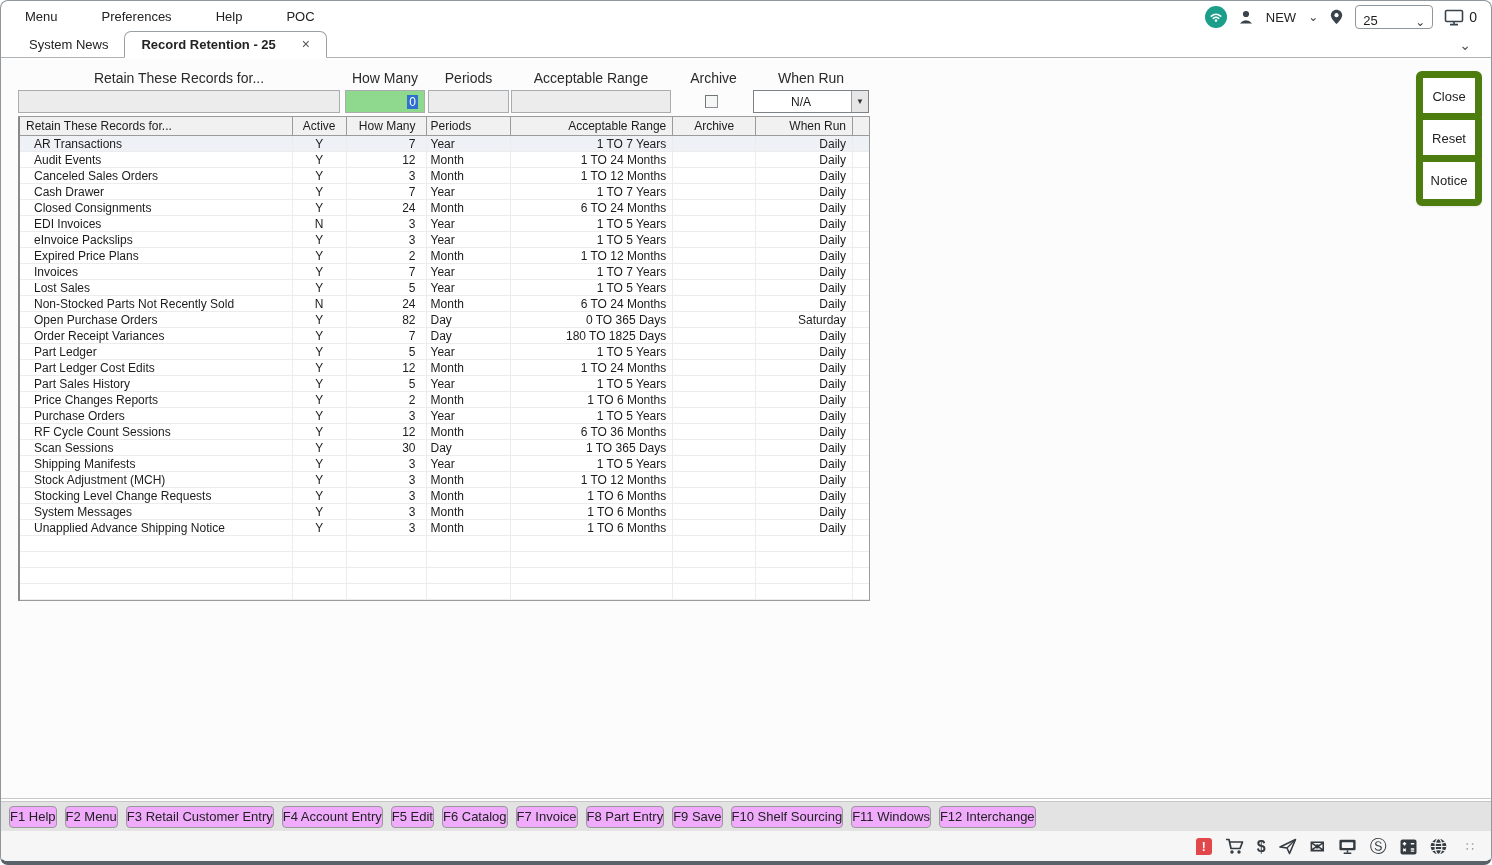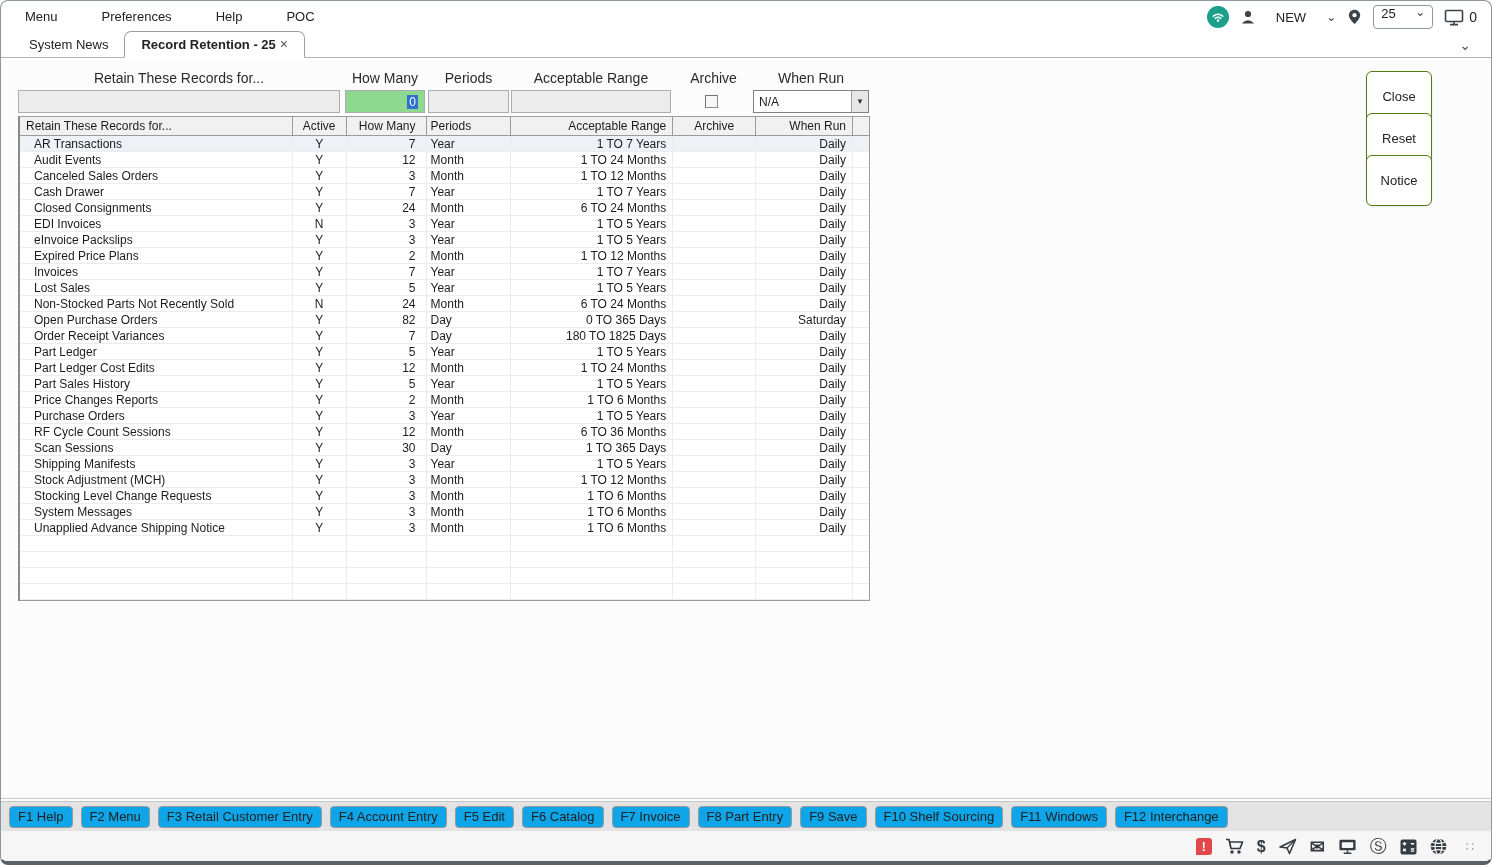--- a/index.html
+++ b/index.html
@@ -19,7 +19,7 @@
   .menu-item { font-size:13px; color:#222; padding:4px 0; margin-right:44px; cursor:default; }
   .topbar-right { position:absolute; top:2px; right:14px; height:28px; display:flex; align-items:center; gap:11px; }
   .wifi-badge { width:22px; height:22px; border-radius:50%; background:#1b9e8a; display:flex; align-items:center; justify-content:center; }
-  .user-group { display:flex; align-items:center; gap:20px; font-size:13px; color:#222; }
+  .user-group { display:flex; align-items:center; gap:12px; font-size:13px; color:#222; }
   .chev { font-size:12px; color:#444; line-height:1; }
   .store-select { width:60px; height:24px; border:1px solid #8f969c; border-radius:4px; background:#fff; display:flex; align-items:flex-start; justify-content:space-between; padding:0 7px; font-size:13px; }
   .session-group { display:flex; align-items:center; gap:5px; font-size:14px; }

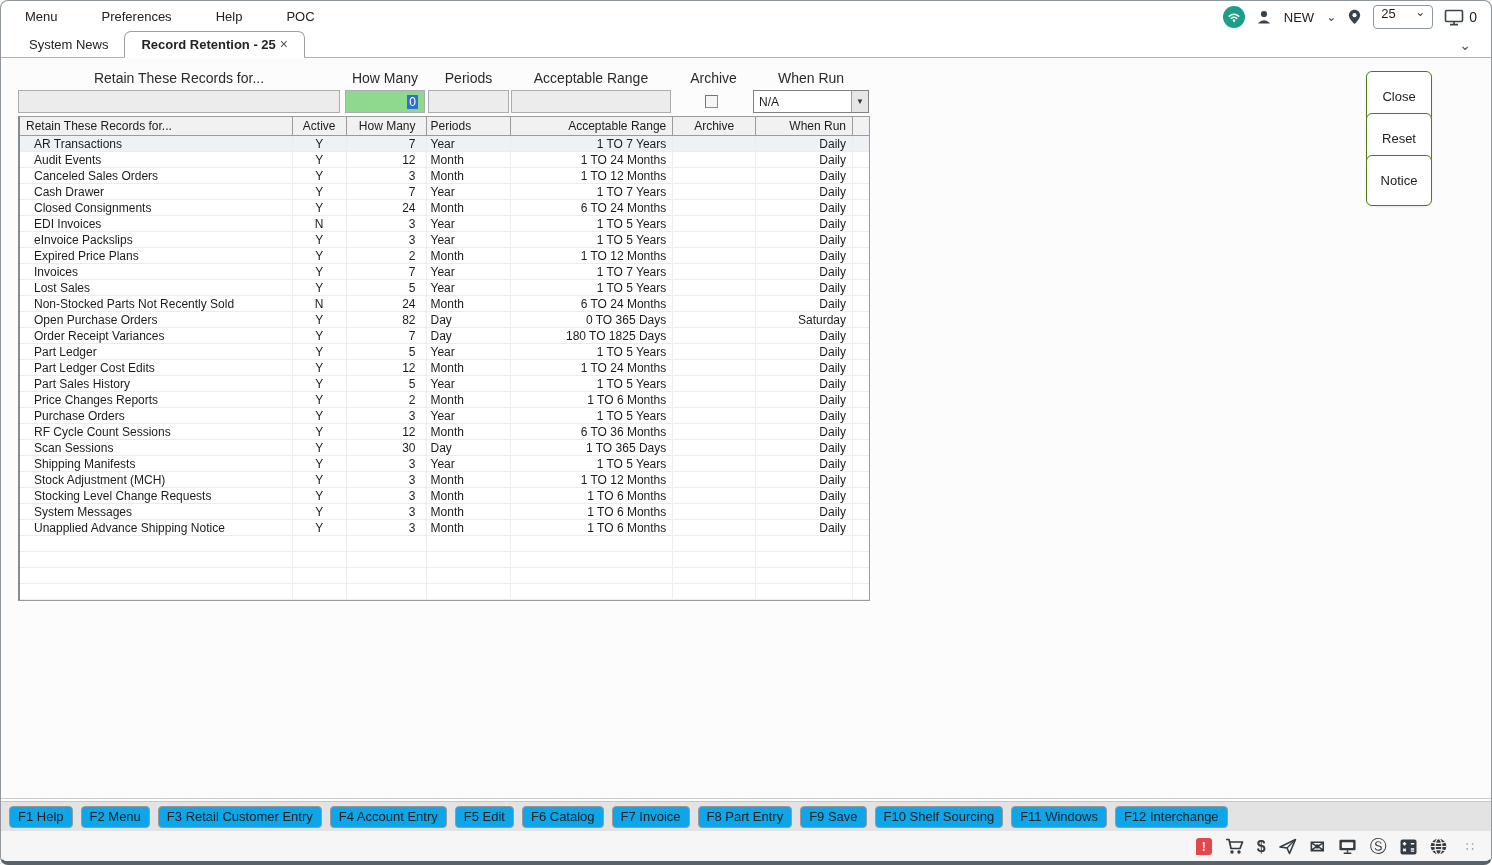--- a/index.html
+++ b/index.html
@@ -21,7 +21,7 @@
   .wifi-badge { width:22px; height:22px; border-radius:50%; background:#1b9e8a; display:flex; align-items:center; justify-content:center; }
   .user-group { display:flex; align-items:center; gap:12px; font-size:13px; color:#222; }
   .chev { font-size:12px; color:#444; line-height:1; }
-  .store-select { width:60px; height:24px; border:1px solid #8f969c; border-radius:4px; background:#fff; display:flex; align-items:flex-start; justify-content:space-between; padding:0 7px; font-size:13px; }
+  .store-select { width:78px; height:24px; border:1px solid #8f969c; border-radius:4px; background:#fff; display:flex; align-items:flex-end; justify-content:space-between; padding:0 7px; font-size:13px; }
   .session-group { display:flex; align-items:center; gap:5px; font-size:14px; }
   
   .tabbar { position:absolute; top:30px; left:0; right:0; height:27px; display:flex; align-items:flex-end; padding-left:12px; border-bottom:1px solid #aeb2b5; }

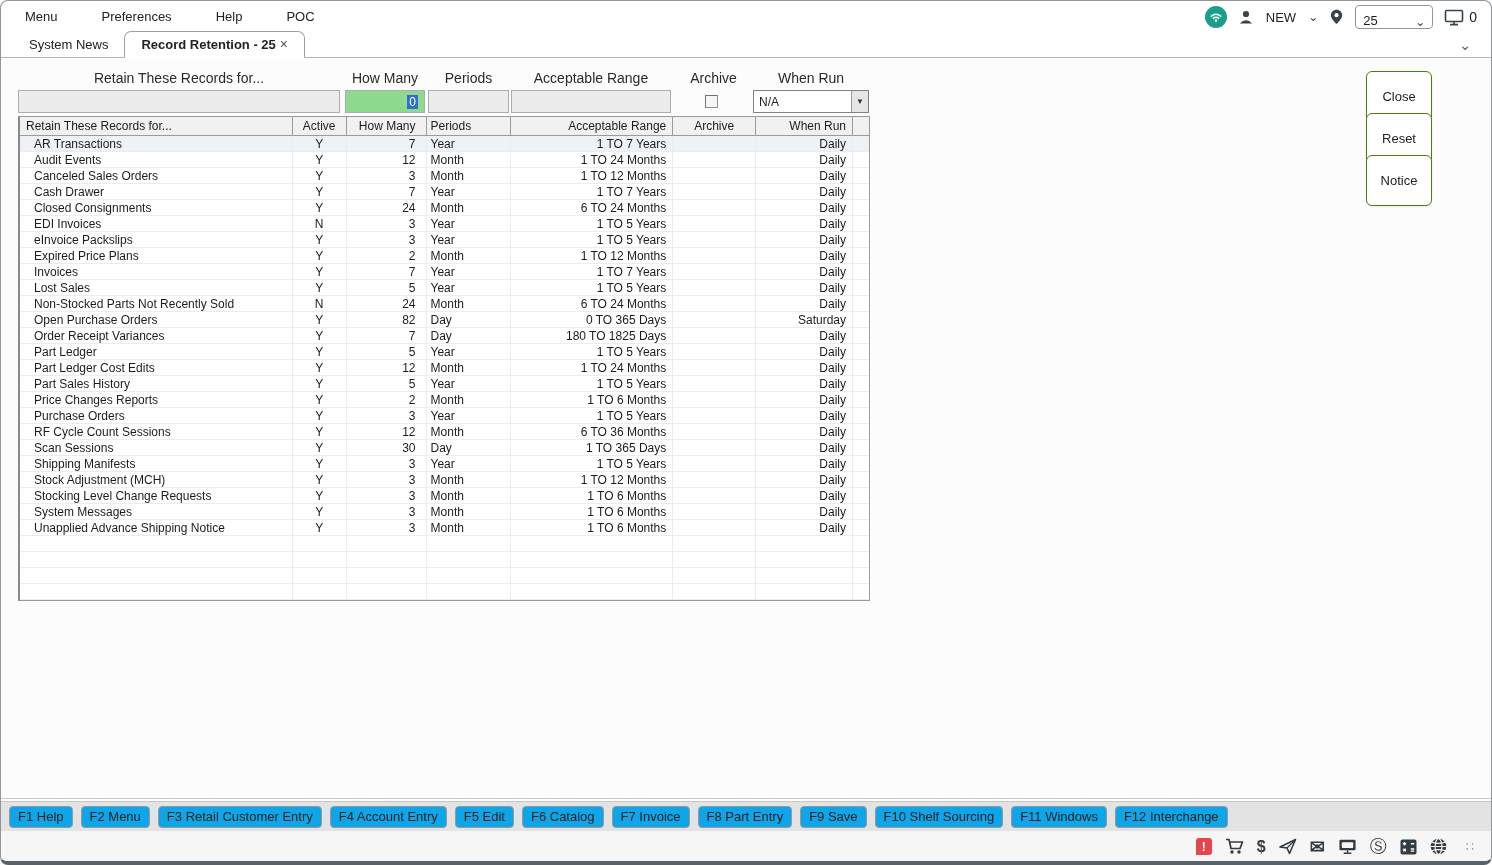--- a/index.html
+++ b/index.html
@@ -26,7 +26,7 @@
   
   .tabbar { position:absolute; top:30px; left:0; right:0; height:27px; display:flex; align-items:flex-end; padding-left:12px; border-bottom:1px solid #aeb2b5; }
   .tab { font-size:13px; padding:5px 16px; color:#222; white-space:nowrap; }
-  .tab.active { background:#fff; border:1px solid #9aa0a4; border-bottom:1px solid #fff; margin-bottom:-1px; border-radius:7px 7px 0 0; font-weight:bold; display:flex; align-items:flex-start; gap:4px; }
+  .tab.active { background:#fff; border:1px solid #9aa0a4; border-bottom:1px solid #fff; margin-bottom:-1px; border-radius:7px 7px 0 0; font-weight:bold; display:flex; align-items:flex-start; gap:26px; }
   .tab-close { font-weight:normal; color:#555; font-size:14px; line-height:1; }
   .tabbar-chevron { position:absolute; right:20px; bottom:4px; font-size:14px; color:#555; }
   

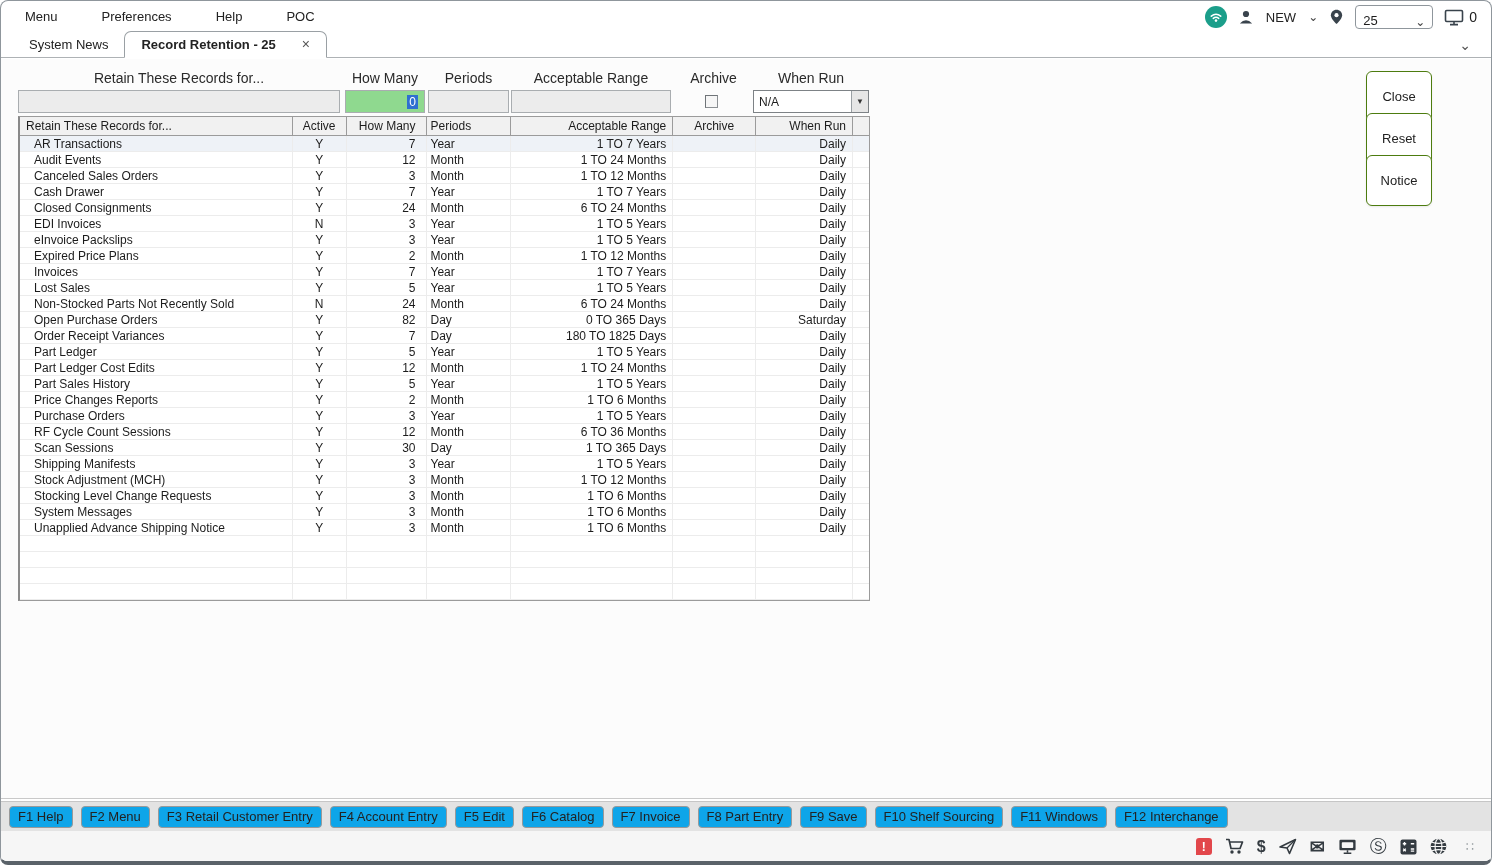--- a/index.html
+++ b/index.html
@@ -36,7 +36,7 @@
   .field.green { background:#8fd98f; display:flex; align-items:center; justify-content:flex-end; padding-right:6px; }
   .sel-text { background:#2f6fd0; color:#fff; padding:0 2px; font-size:12px; }
   .checkbox { position:absolute; left:704px; top:36px; width:13px; height:13px; background:#f6f6f6; border:1px solid #8b8f93; border-top-color:#6f7478; border-left-color:#6f7478; }
-  .dropdown { position:absolute; left:752px; top:31px; width:116px; height:23px; background:#fff; border:1px solid #7d8286; display:flex; align-items:center; }
+  .dropdown { position:absolute; left:752px; top:31px; width:116px; height:23px; background:#fff; border:1px solid #7d8286; display:flex; align-items:center;padding-left:32px; }
   .dropdown .dd-text { flex:1; padding-left:5px; font-size:12px; }
   .dd-btn { width:17px; height:21px; background:#e6e6e6; border-left:1px solid #9aa0a4; display:flex; align-items:center; justify-content:center; font-size:8px; color:#333; }
   

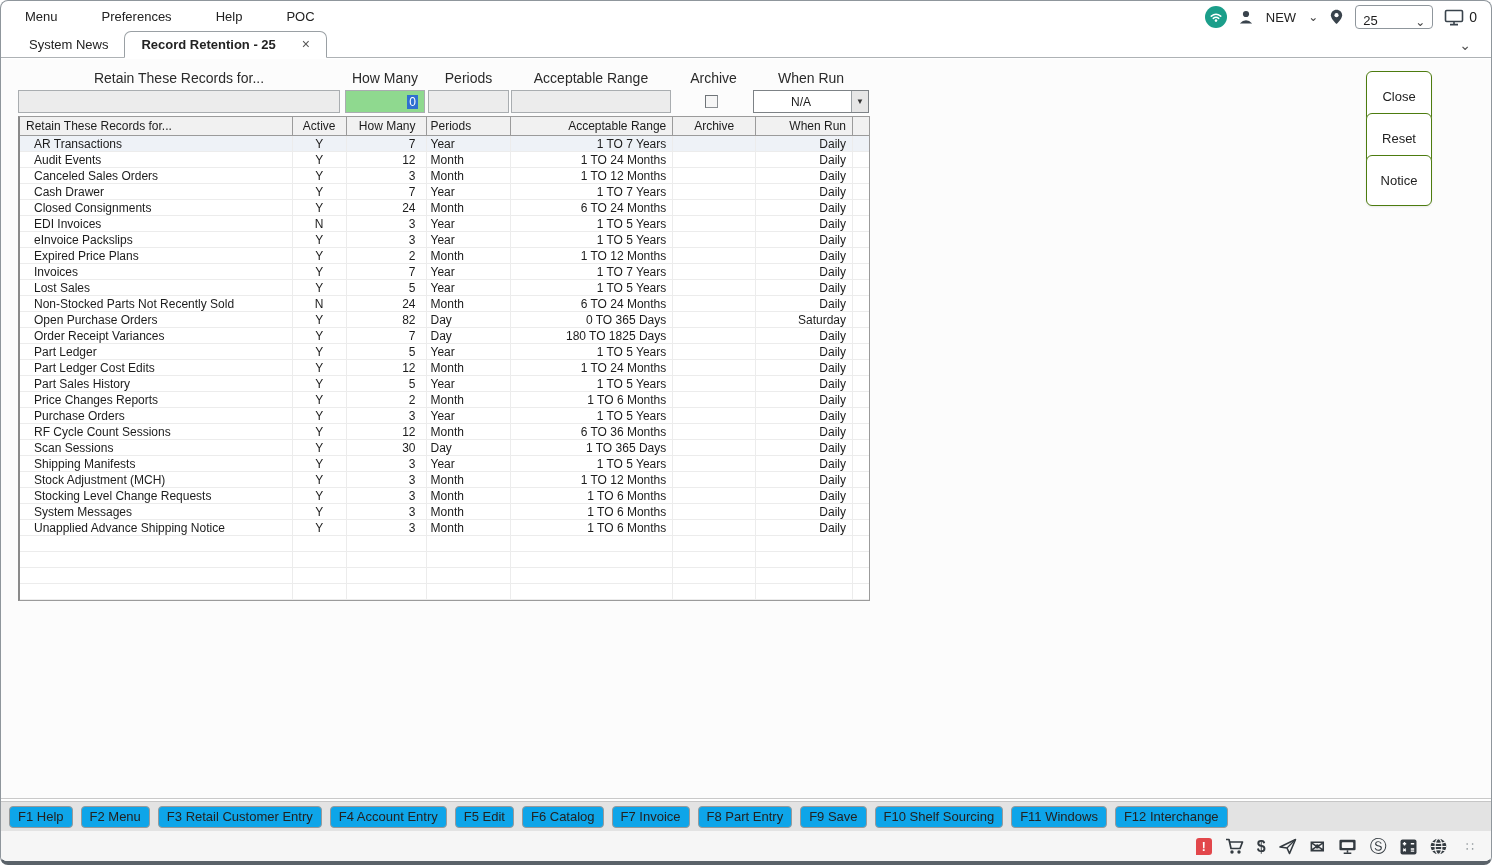--- a/index.html
+++ b/index.html
@@ -58,7 +58,7 @@
   .c7 { width:16px; }
   .thead .c0 { padding-left:6px; }
   
-  .action-btn { position:absolute; left:1365px; width:66px; height:51px; background:#fff; border:1px solid #4d7c0f; border-radius:6px; font-size:13px; color:#222; font-family:"Liberation Sans",sans-serif; box-shadow:0 1px 2px rgba(0,0,0,0.08); }
+  .action-btn { position:absolute; left:1415px; width:66px; height:51px; background:#fff; border:7px solid #4d7c0f; border-radius:6px; font-size:13px; color:#222; font-family:"Liberation Sans",sans-serif; box-shadow:0 1px 2px rgba(0,0,0,0.08); }
   
   .fnbar { position:absolute; left:0; right:0; top:800px; height:30px; background:#e3e3e3; border-top:1px solid #c6c6c6; display:flex; align-items:center; gap:8px; padding-left:8px; }
   .fn-btn { height:22px; background:#0ea5e9; border:1px solid #999; border-radius:4px; padding:0 8px; font-size:13px; color:#222; font-family:"Liberation Sans",sans-serif; white-space:nowrap; }

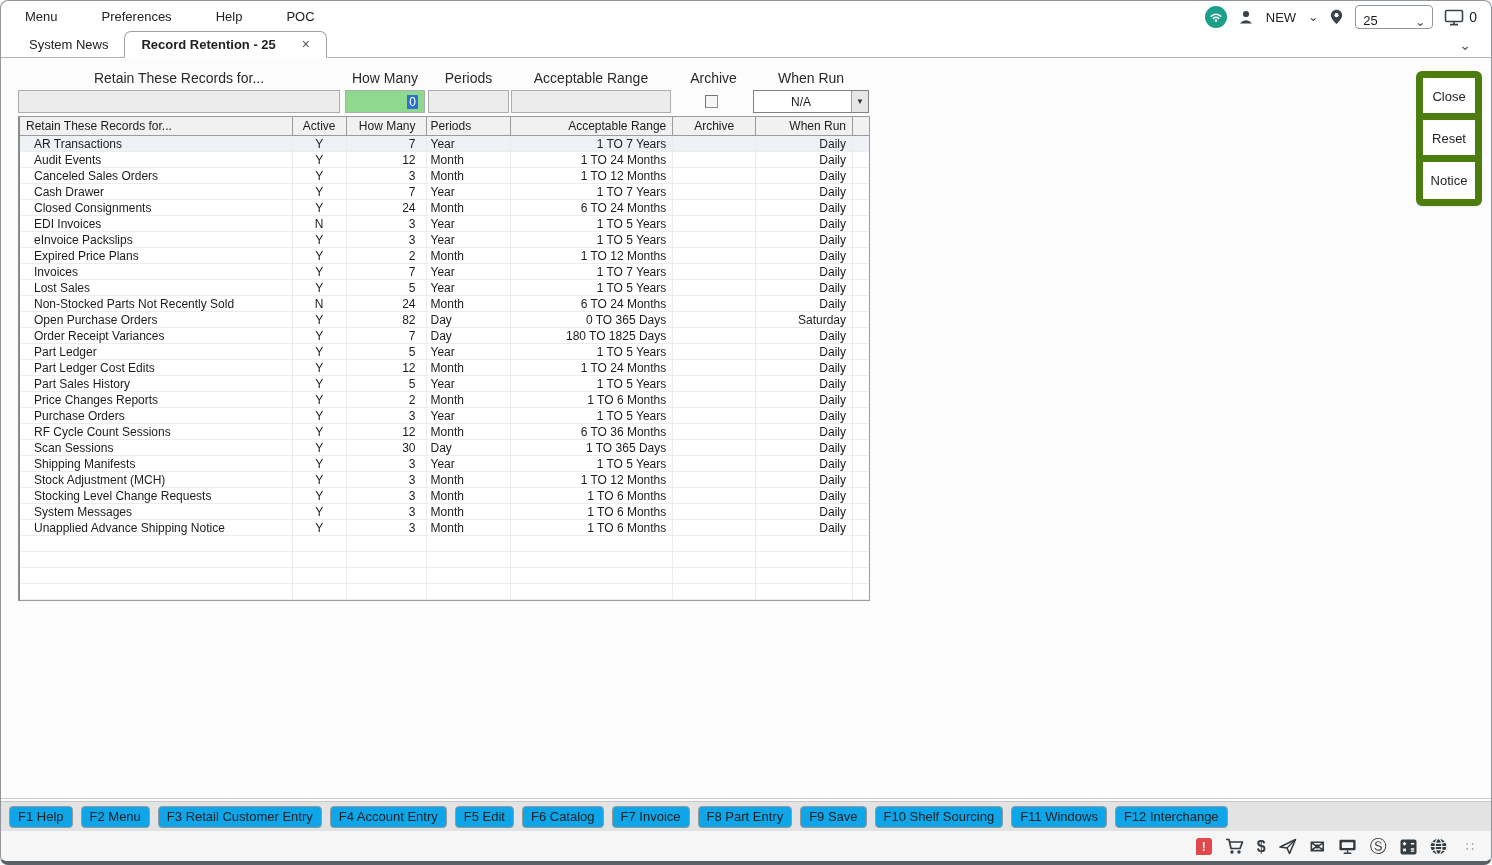--- a/index.html
+++ b/index.html
@@ -61,7 +61,7 @@
   .action-btn { position:absolute; left:1415px; width:66px; height:51px; background:#fff; border:7px solid #4d7c0f; border-radius:6px; font-size:13px; color:#222; font-family:"Liberation Sans",sans-serif; box-shadow:0 1px 2px rgba(0,0,0,0.08); }
   
   .fnbar { position:absolute; left:0; right:0; top:800px; height:30px; background:#e3e3e3; border-top:1px solid #c6c6c6; display:flex; align-items:center; gap:8px; padding-left:8px; }
-  .fn-btn { height:22px; background:#0ea5e9; border:1px solid #999; border-radius:4px; padding:0 8px; font-size:13px; color:#222; font-family:"Liberation Sans",sans-serif; white-space:nowrap; }
+  .fn-btn { height:22px; background:#f0abfc; border:1px solid #999; border-radius:4px; padding:0 0; font-size:13px; color:#222; font-family:"Liberation Sans",sans-serif; white-space:nowrap; }
   .statusbar { position:absolute; left:0; right:0; top:830px; height:31px; background:#f6f6f6; display:flex; align-items:center; justify-content:flex-end; gap:13px; padding-right:16px; }
   .alert-badge { width:16px; height:17px; background:#e2474b; border-radius:3px 3px 3px 0; color:#fff; font-size:12px; font-weight:bold; display:flex; align-items:center; justify-content:center; }
   .txt-icon { font-size:16px; color:#343b41; font-weight:bold; line-height:1; }

